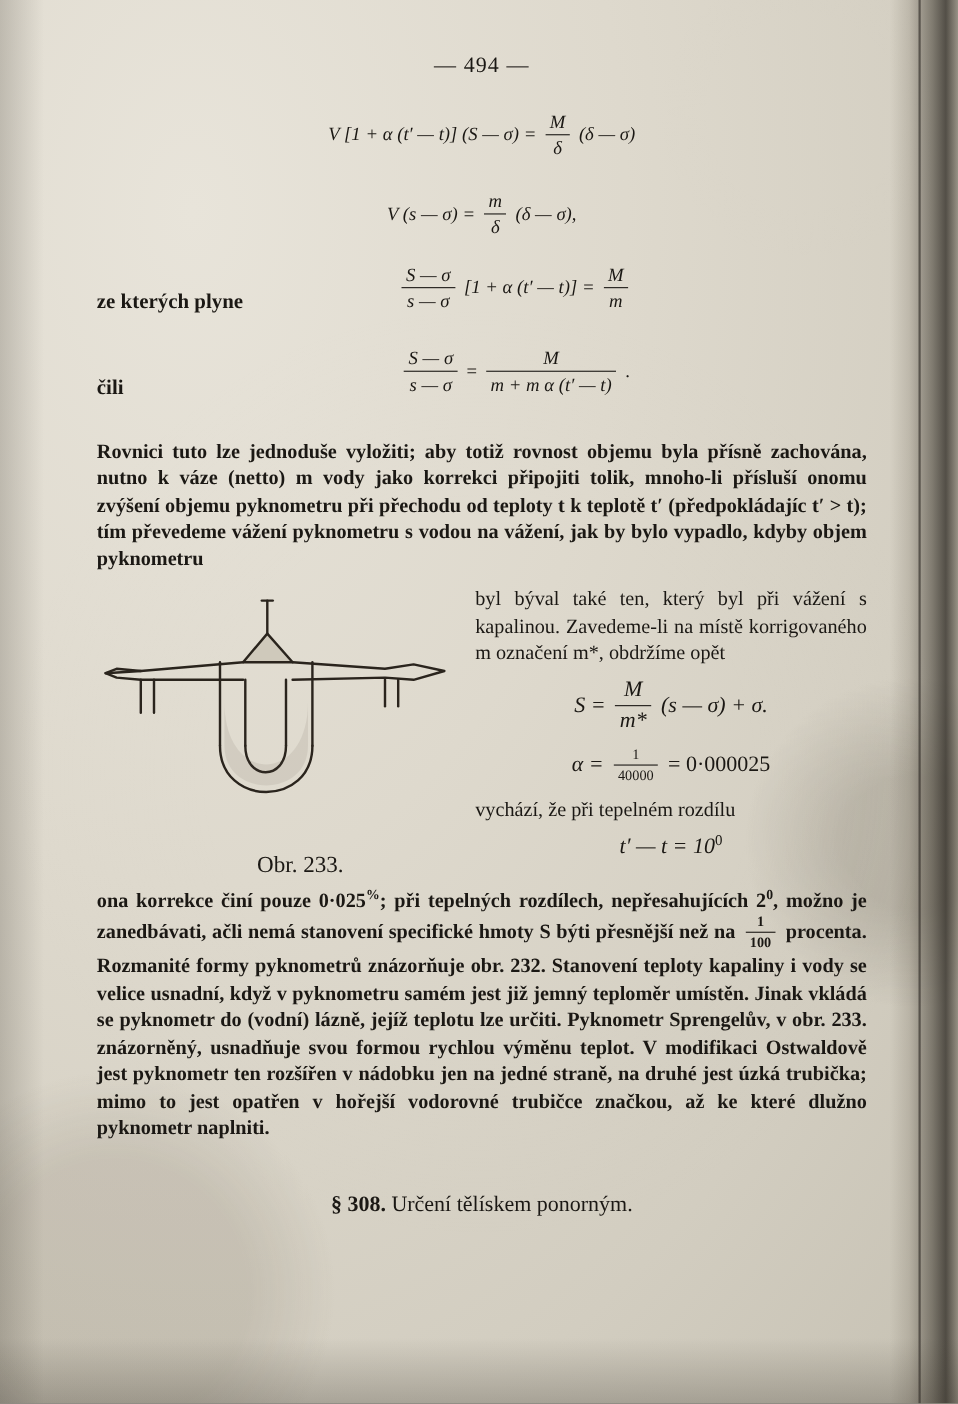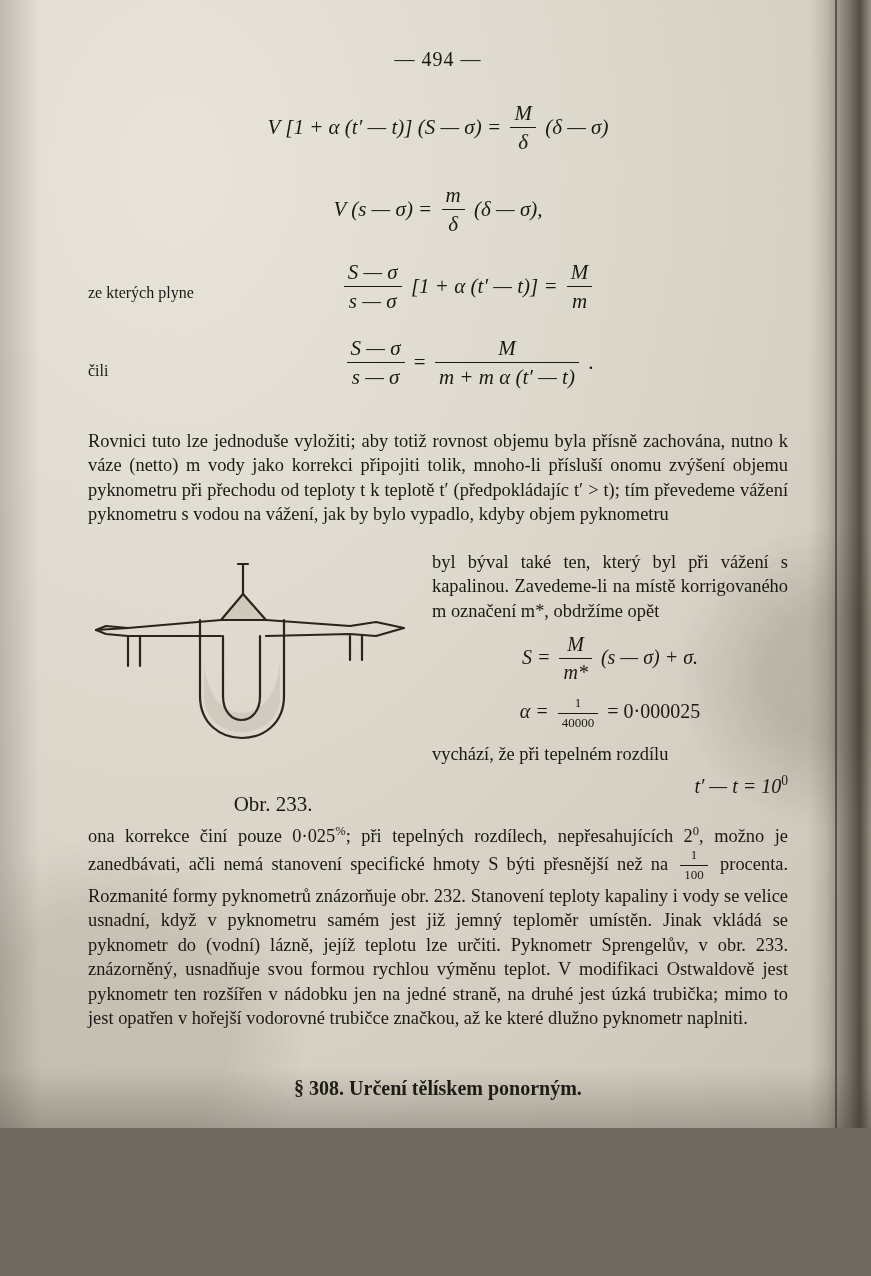--- a/index.html
+++ b/index.html
@@ -10,7 +10,7 @@
   #page {
     position: relative;
     width: 871px;
-    height: 1128px;
+    height: 1276px;
     overflow: hidden;
     background:
       radial-gradient(ellipse at 20% 15%, #e8e4da 0%, #ded9cd 40%, #d2cdc0 75%, #c6c1b3 100%);

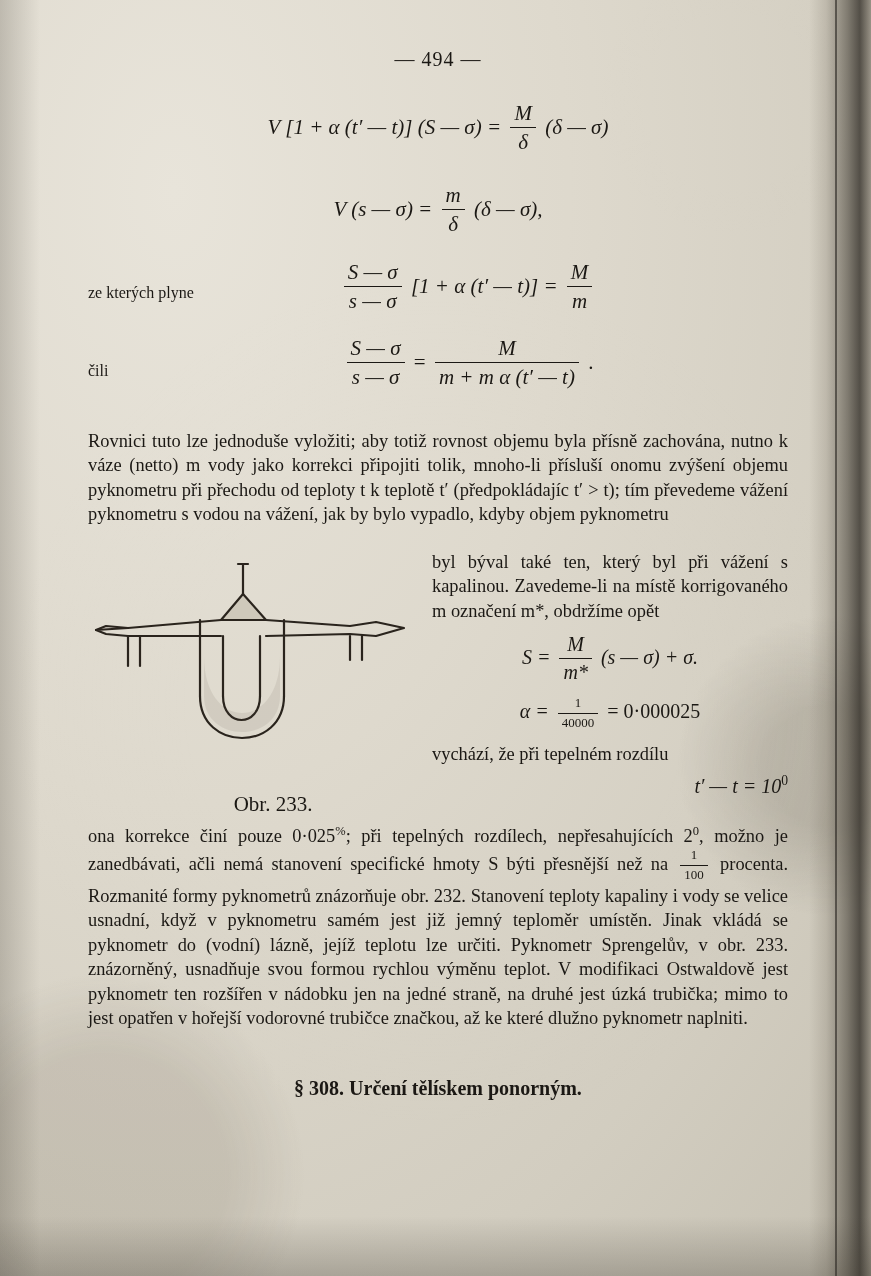--- a/index.html
+++ b/index.html
@@ -87,7 +87,7 @@
   .eq {
     text-align: center;
     font-family: "Liberation Serif", serif;
-    font-size: 21px;
+    font-size: 17px;
     margin: 16px 0;
     white-space: nowrap;
   }

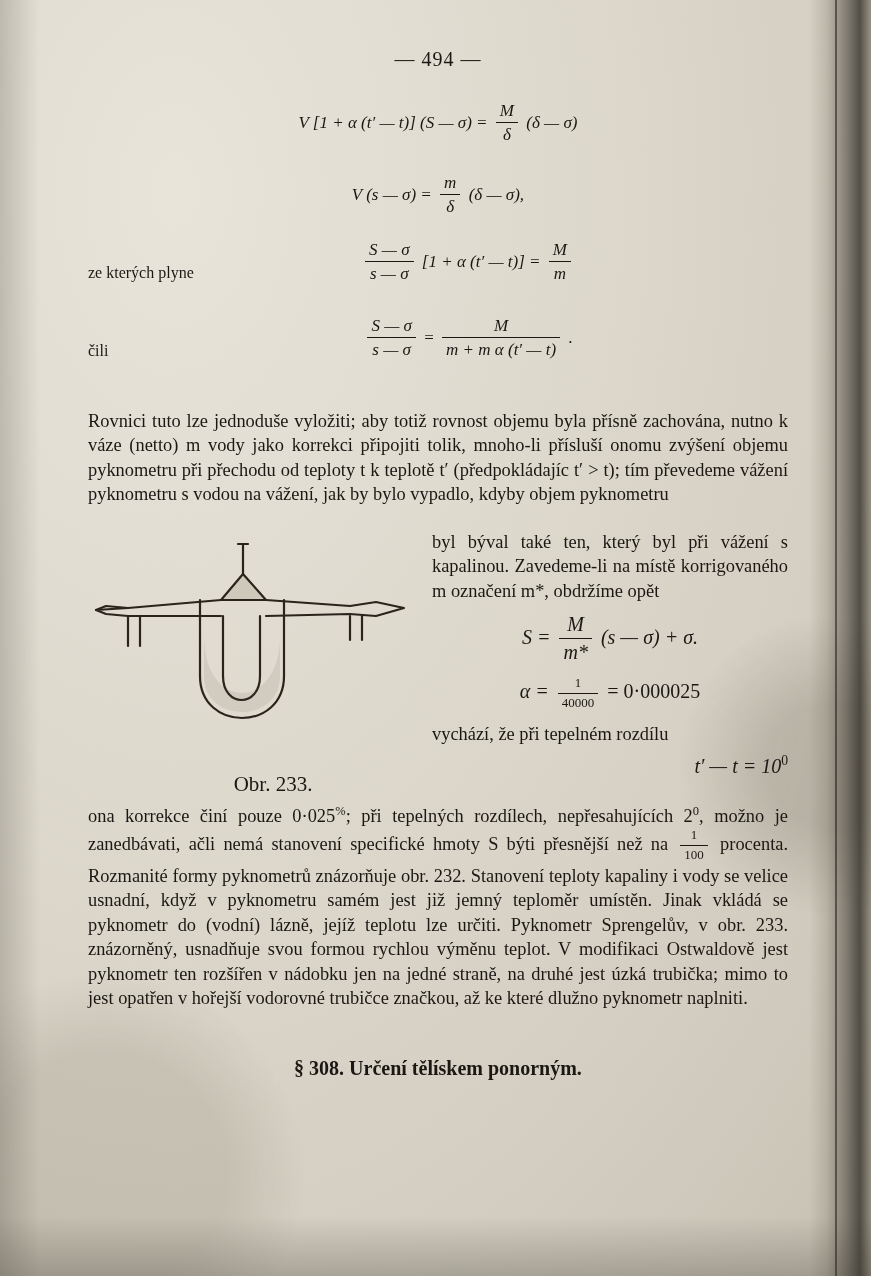--- a/index.html
+++ b/index.html
@@ -116,8 +116,9 @@
   .small-frac .num { border-bottom-width: 1.2px; }
 
   .lead {
-    font-size: 16px;
+    font-size: 19px;
     margin: 6px 0 2px 0;
+    font-weight: bold;
   }
 
   p.body {

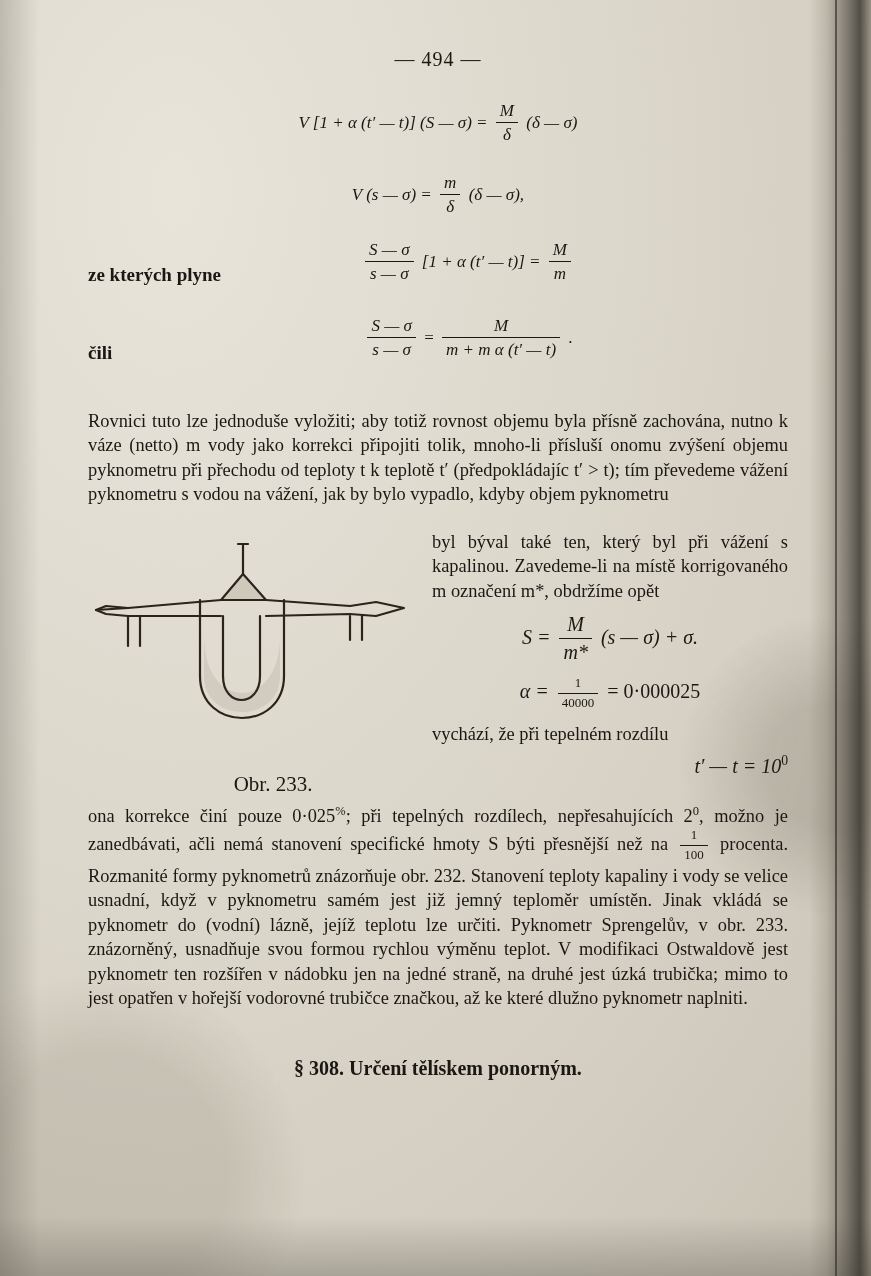--- a/index.html
+++ b/index.html
@@ -125,8 +125,9 @@
     font-size: 18.4px;
     line-height: 1.33;
     text-align: justify;
-    margin: 23px 0;
+    margin: 12px 0;
     text-indent: 0;
+    font-weight: bold;
   }
   p.body.indent { text-indent: 26px; }
 

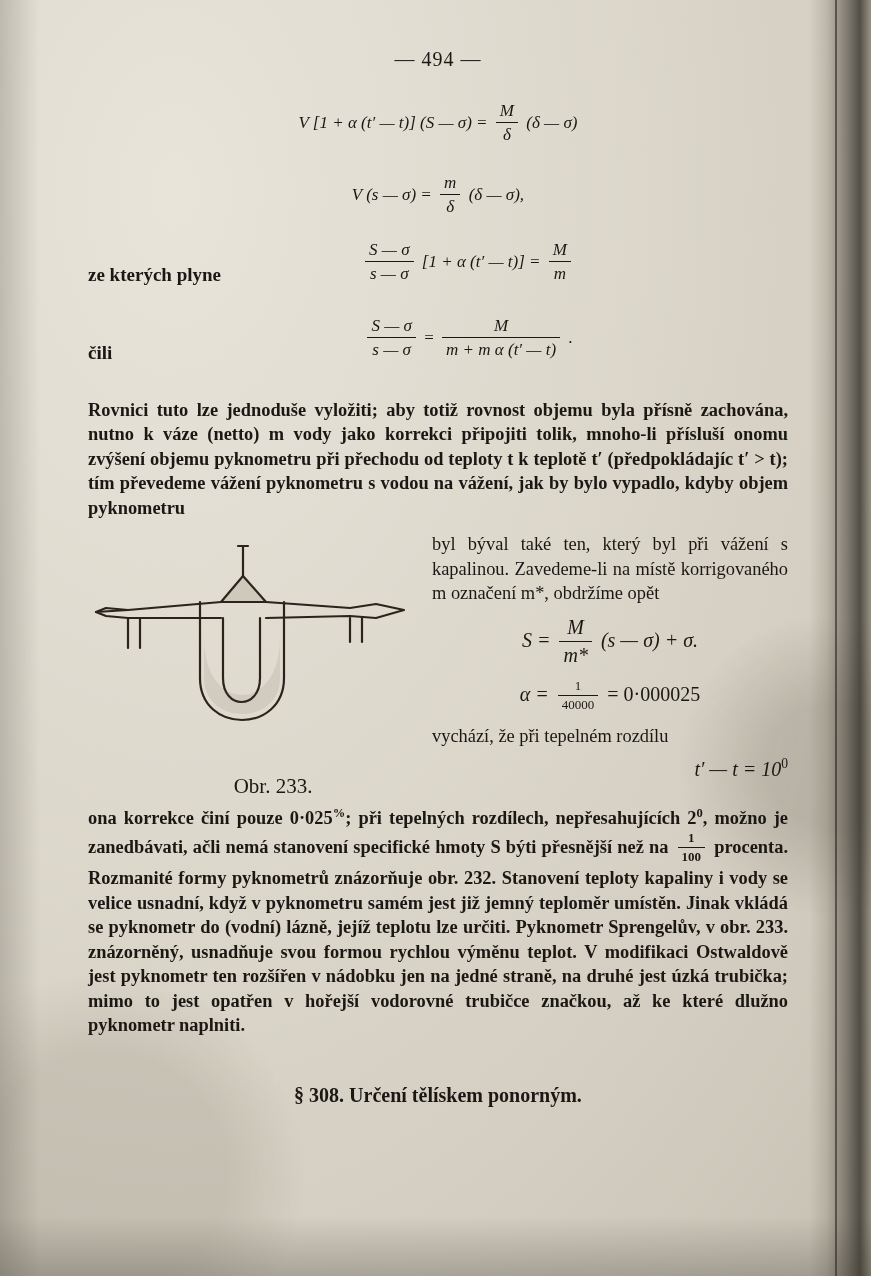--- a/index.html
+++ b/index.html
@@ -288,7 +288,7 @@
           <span>vychází, že při tepelném rozdílu</span>
         </p>
 
-        <div class="eq" style="margin:6px 0 4px 0;text-align:right;">
+        <div class="eq" style="margin:6px 0 4px 0;">
           <span class="it">t′ — t = 10</span><span class="sup">0</span>
         </div>
       </div>

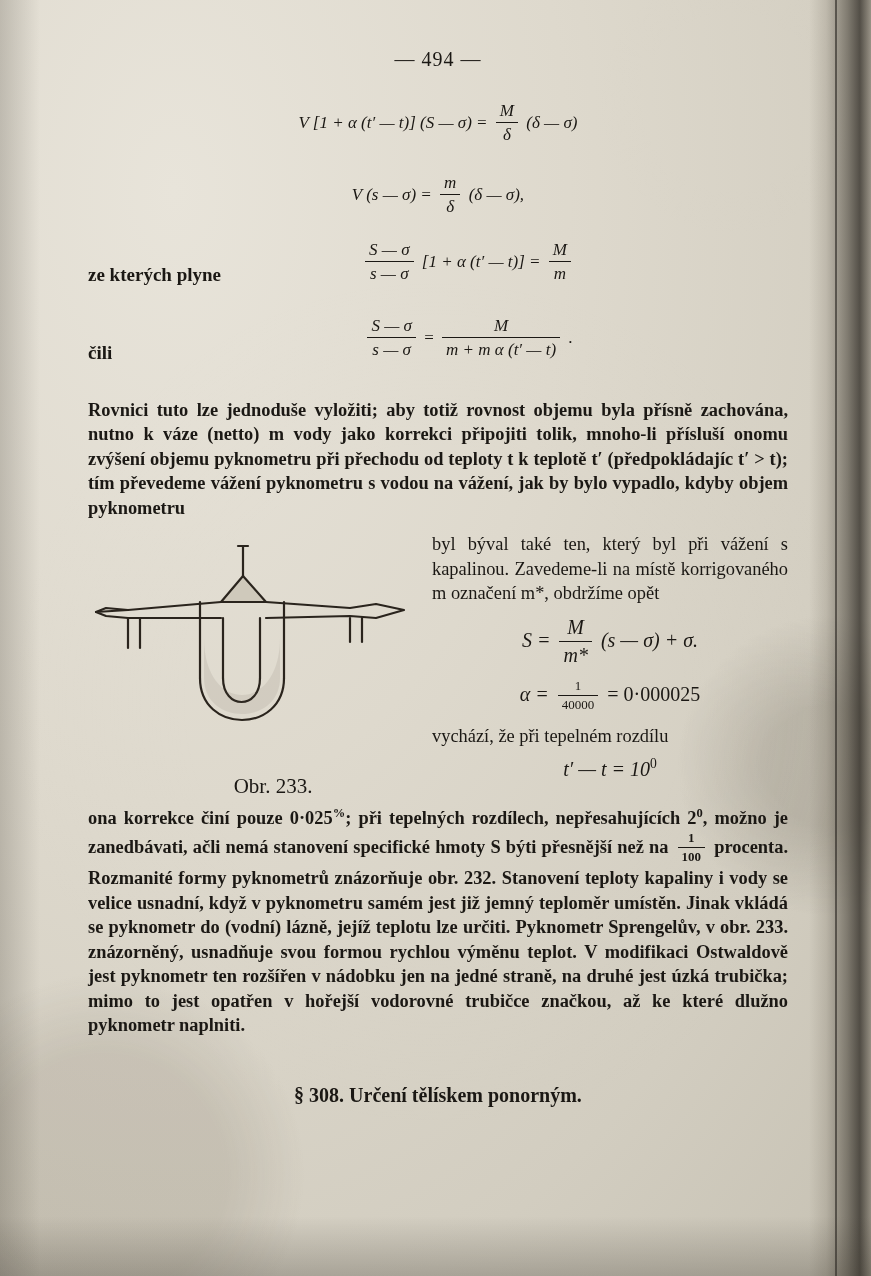--- a/index.html
+++ b/index.html
@@ -161,7 +161,7 @@
     font-size: 20px;
   }
   .section-head .num { font-weight: bold; }
-  .section-head .title { font-weight: bold; }
+  .section-head .title { font-weight: normal; }
 
   .sup { font-size: 0.68em; vertical-align: super; }
 </style>

